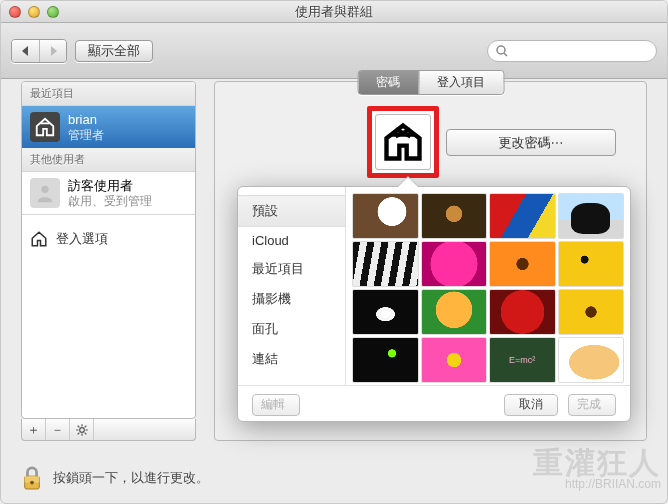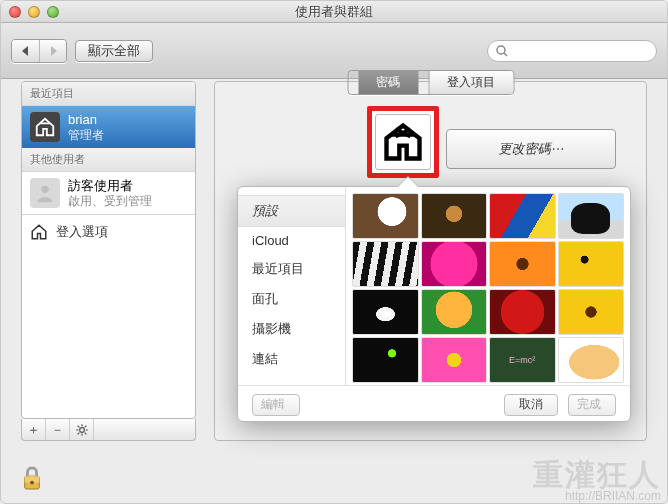--- a/index.html
+++ b/index.html
@@ -41,7 +41,7 @@
   
   .content{flex:1;position:relative;border:1px solid #b9b9b9;border-radius:4px;background:#efefef;}
   .tabs{position:absolute;top:-12px;left:50%;transform:translateX(-50%);display:flex;border:1px solid #9c9c9c;border-radius:4px;overflow:hidden;box-shadow:0 1px 0 #fff;z-index:5;}
-  .tab{padding:3px 18px;background:linear-gradient(#fdfdfd,#e0e0e0);font-size:12px;color:#333;margin-left:10px;}
+  .tab{padding:3px 18px;background:linear-gradient(#fdfdfd,#e0e0e0);font-size:12px;color:#333;}
   .tab.active{background:linear-gradient(#9a9a9a,#7d7d7d);color:#fff;}
   .tab+.tab{border-left:1px solid #a9a9a9;}
   .avatarbox{position:absolute;top:24px;left:152px;width:72px;height:72px;border:5px solid #e62020;background:#fff;border-radius:2px;display:flex;align-items:center;justify-content:center;z-index:4;}

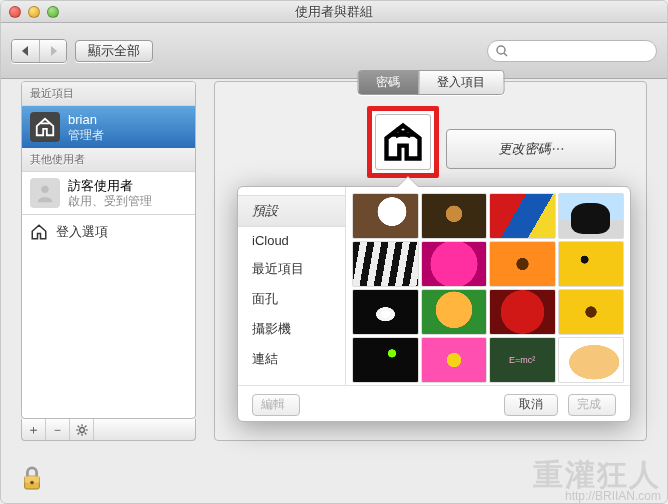--- a/index.html
+++ b/index.html
@@ -46,7 +46,7 @@
   .tab+.tab{border-left:1px solid #a9a9a9;}
   .avatarbox{position:absolute;top:24px;left:152px;width:72px;height:72px;border:5px solid #e62020;background:#fff;border-radius:2px;display:flex;align-items:center;justify-content:center;z-index:4;}
   .avatarbox-inner{width:56px;height:56px;border:1px solid #bbb;border-radius:3px;display:flex;align-items:center;justify-content:center;background:#fff;}
-  .chgpw{position:absolute;top:47px;right:30px;width:170px;height:40px;border:1px solid #9c9c9c;border-radius:4px;background:linear-gradient(#fdfdfd,#e5e5e5);display:flex;align-items:center;justify-content:center;font-size:13px;color:#333;font-style:italic;}
+  .chgpw{position:absolute;top:47px;right:30px;width:170px;height:27px;border:1px solid #9c9c9c;border-radius:4px;background:linear-gradient(#fdfdfd,#e5e5e5);display:flex;align-items:center;justify-content:center;font-size:13px;color:#333;}
   .cutsq{position:absolute;top:316px;right:60px;width:8px;height:8px;border:1px solid #999;border-radius:2px;background:linear-gradient(#fdfdfd,#e5e5e5);}
   
   .popover{position:absolute;top:104px;left:22px;width:394px;height:236px;background:#fff;border:1px solid #b8b8b8;border-radius:6px;box-shadow:0 6px 28px rgba(0,0,0,.35);z-index:6;}

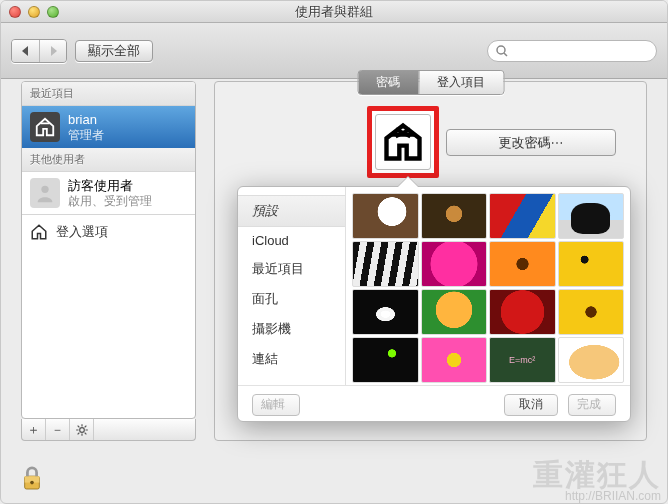--- a/index.html
+++ b/index.html
@@ -54,7 +54,7 @@
   .pop-body{display:flex;height:198px;}
   .cat-list{width:108px;border-right:1px solid #e0e0e0;padding:8px 0;}
   .cat{padding:6px 14px;font-size:13px;color:#333;}
-  .cat.sel{background:linear-gradient(#f3f3f3,#e7e7e7);border-top:1px solid #ddd;border-bottom:1px solid #ddd;font-style:italic;}
+  .cat.sel{background:linear-gradient(#f3f3f3,#e7e7e7);border-top:1px solid #ddd;border-bottom:1px solid #ddd;}
   .grid{flex:1;padding:6px;display:grid;grid-template-columns:repeat(4,1fr);grid-auto-rows:46px;gap:2px;overflow:hidden;}
   .grid .th{border:1px solid #ddd;border-radius:2px;}
   .pop-foot{height:38px;border-top:1px solid #e2e2e2;display:flex;align-items:center;padding:0 14px;gap:10px;}

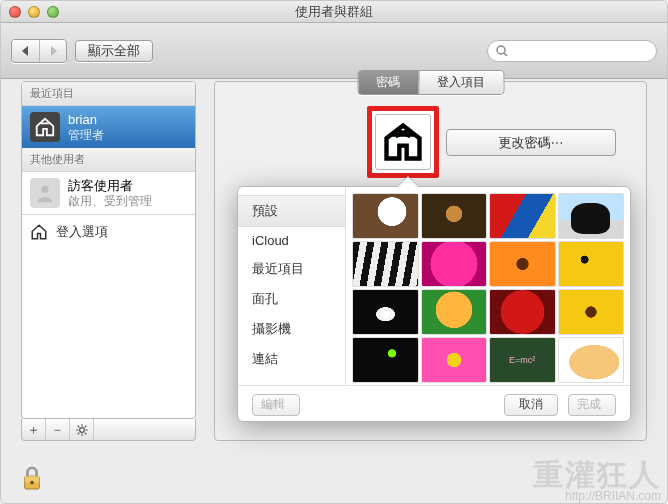--- a/index.html
+++ b/index.html
@@ -35,7 +35,7 @@
   .urow .txts{line-height:1.2;}
   .urow .sub{font-size:12px;opacity:.85;}
   .urow:not(.sel) .sub{color:#777;}
-  .loginopt{height:34px;border-top:1px solid #d6d6d6;display:flex;align-items:center;gap:8px;padding:0 8px;color:#333;}
+  .loginopt{height:34px;border-top:1px solid #d6d6d6;display:flex;align-items:flex-end;gap:8px;padding:0 8px;color:#333;}
   .sbtools{height:22px;border:1px solid #b9b9b9;border-top:none;border-radius:0 0 4px 4px;background:linear-gradient(#fdfdfd,#e5e5e5);display:flex;align-items:center;}
   .sbtools div{width:24px;height:100%;display:flex;align-items:center;justify-content:center;border-right:1px solid #ccc;color:#555;}
   

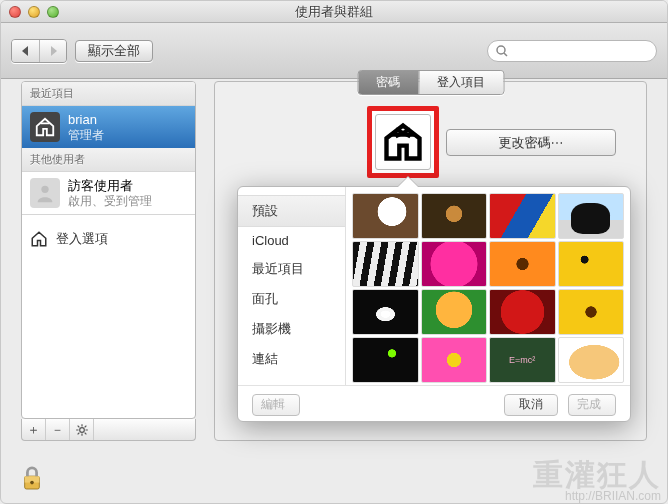--- a/index.html
+++ b/index.html
@@ -207,8 +207,8 @@
             <div class="cat sel">預設</div>
             <div class="cat">iCloud</div>
             <div class="cat">最近項目</div>
+            <div class="cat">攝影機</div>
             <div class="cat">面孔</div>
-            <div class="cat">攝影機</div>
             <div class="cat">連結</div>
           </div>
           <div class="grid">

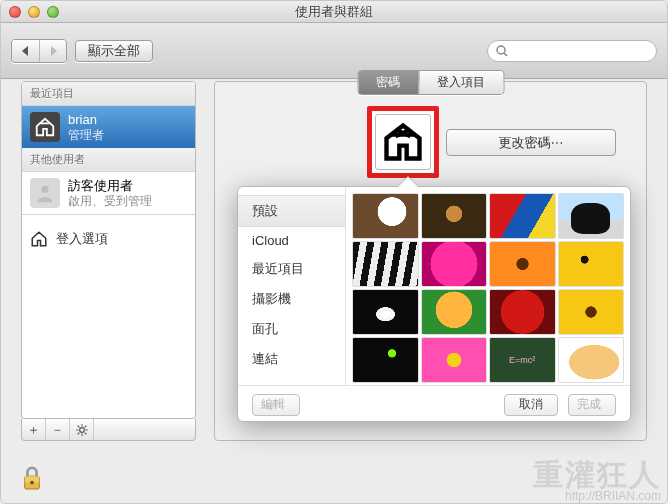--- a/index.html
+++ b/index.html
@@ -247,6 +247,7 @@
       <path d="M7 12 V8 a5 5 0 0 1 10 0 V12" fill="none" stroke="#9a9a9a" stroke-width="3"></path>
       <circle cx="12" cy="19" r="2" fill="#6b4f16"></circle>
     </svg>
+    <span>按鎖頭一下，以進行更改。</span>
   </div>
 
   <div class="watermark">

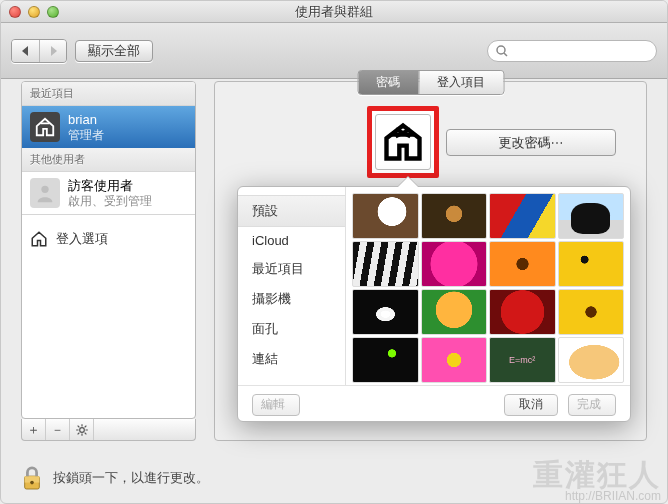--- a/index.html
+++ b/index.html
@@ -62,7 +62,7 @@
   .pbtn.disabled{color:#b3b3b3;padding-left:8px;}
   
   .lockrow{position:absolute;left:20px;bottom:12px;display:flex;align-items:center;gap:10px;color:#444;font-size:12px;}
-  .watermark{position:absolute;right:6px;bottom:0;color:#d2d2d2;line-height:1.05;text-align:right;pointer-events:none;}
+  .watermark{position:absolute;right:6px;bottom:12px;color:#d2d2d2;line-height:1.05;text-align:right;pointer-events:none;}
   .watermark .big{font-size:30px;font-weight:bold;letter-spacing:2px;}
   .watermark .url{font-size:12px;color:#c8c8c8;}
   

